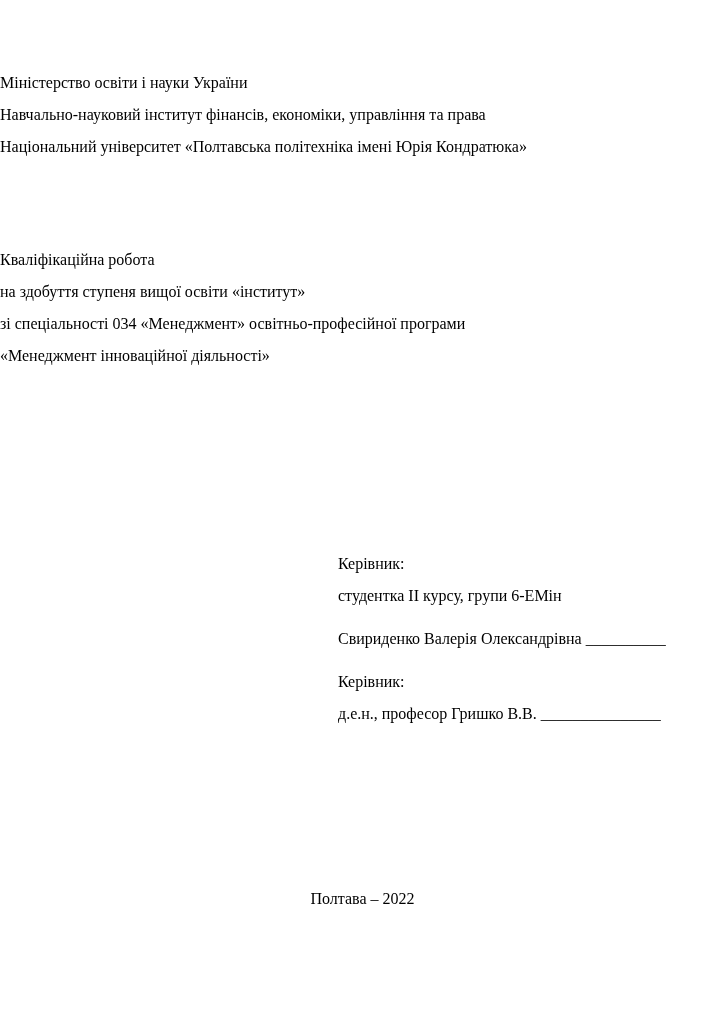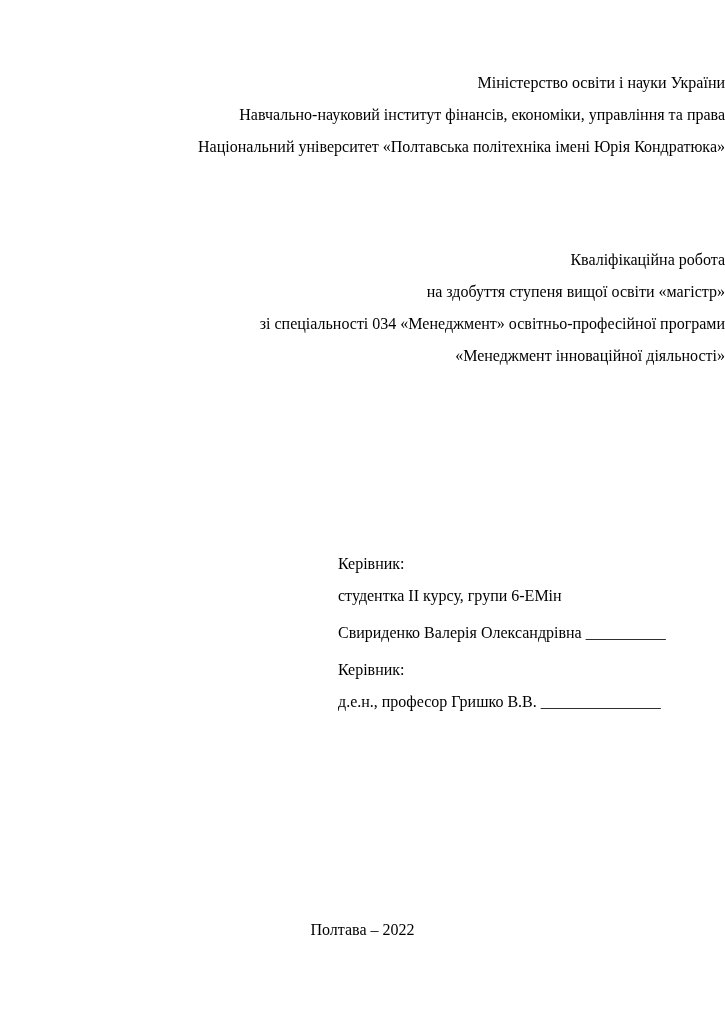--- a/index.html
+++ b/index.html
@@ -21,8 +21,7 @@
     overflow: hidden;
   }
   .center {
-    text-align: right;
-    padding-left: 36px;
+    text-align: left;
   }
   .header-block {
     position: absolute;

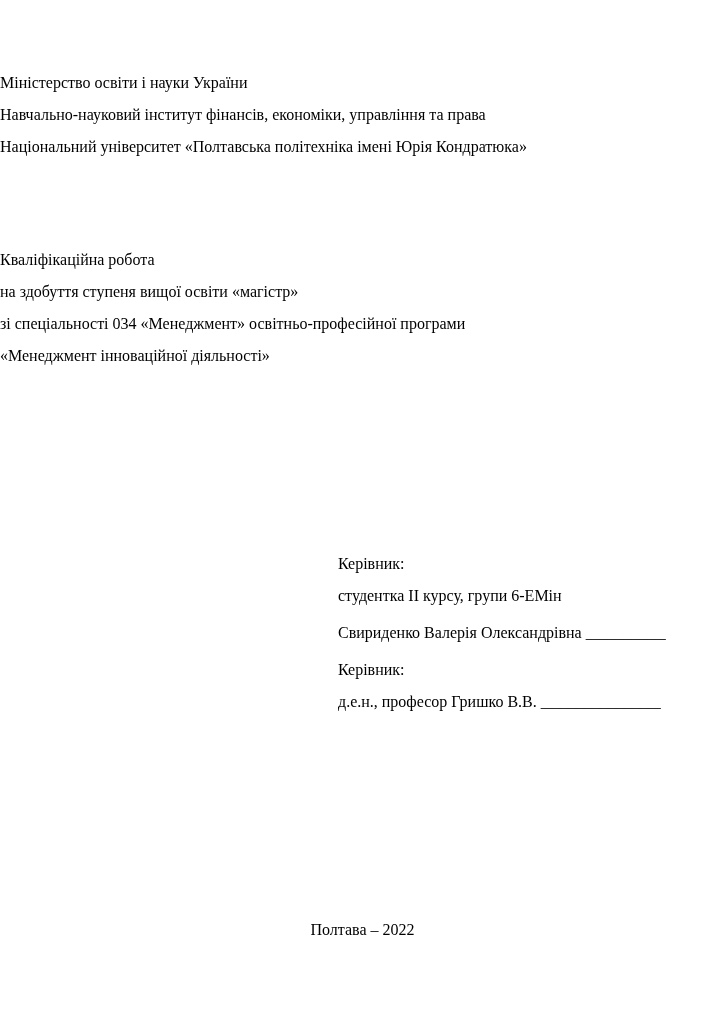--- a/index.html
+++ b/index.html
@@ -80,7 +80,7 @@
 
   <div class="title-block center">
     <div class="work-title">Кваліфікаційна робота</div>
-    <div>на здобуття ступеня вищої освіти «магістр»</div>
+    <div>на здобуття ступеня вищої освіти «інститут»</div>
     <div>зі спеціальності 034 «Менеджмент» освітньо-професійної програми</div>
     <div>«Менеджмент інноваційної діяльності»</div>
   </div>

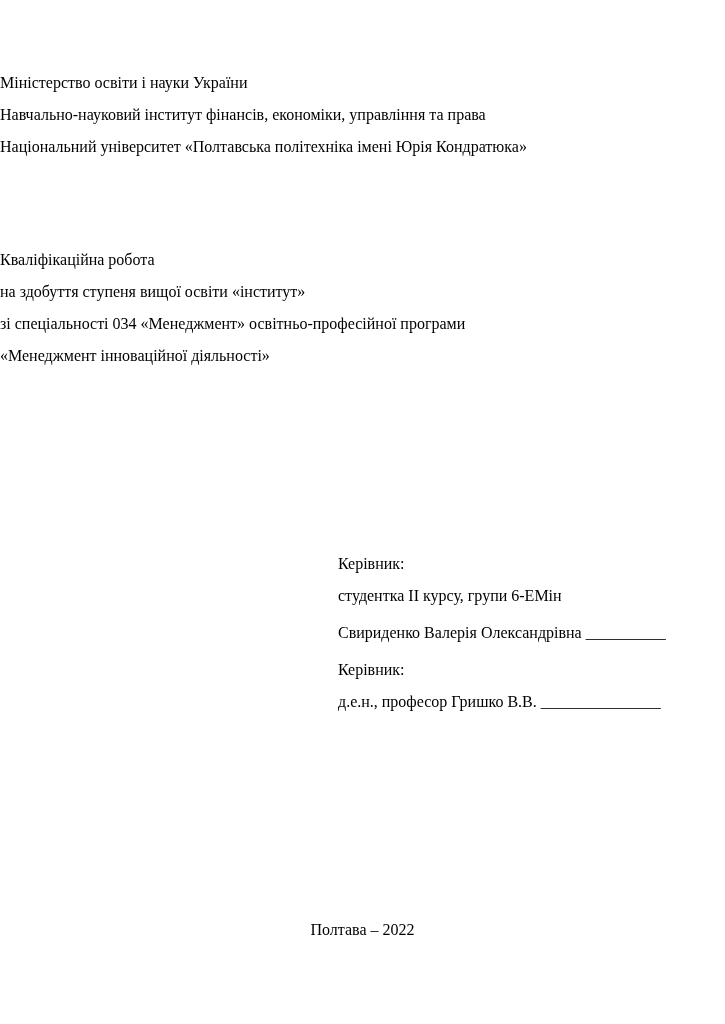--- a/index.html
+++ b/index.html
@@ -54,7 +54,7 @@
     margin: 0;
   }
   .author-block p.gap-top {
-    margin-top: 5px;
+    margin-top: 11px;
   }
   .footer {
     position: absolute;

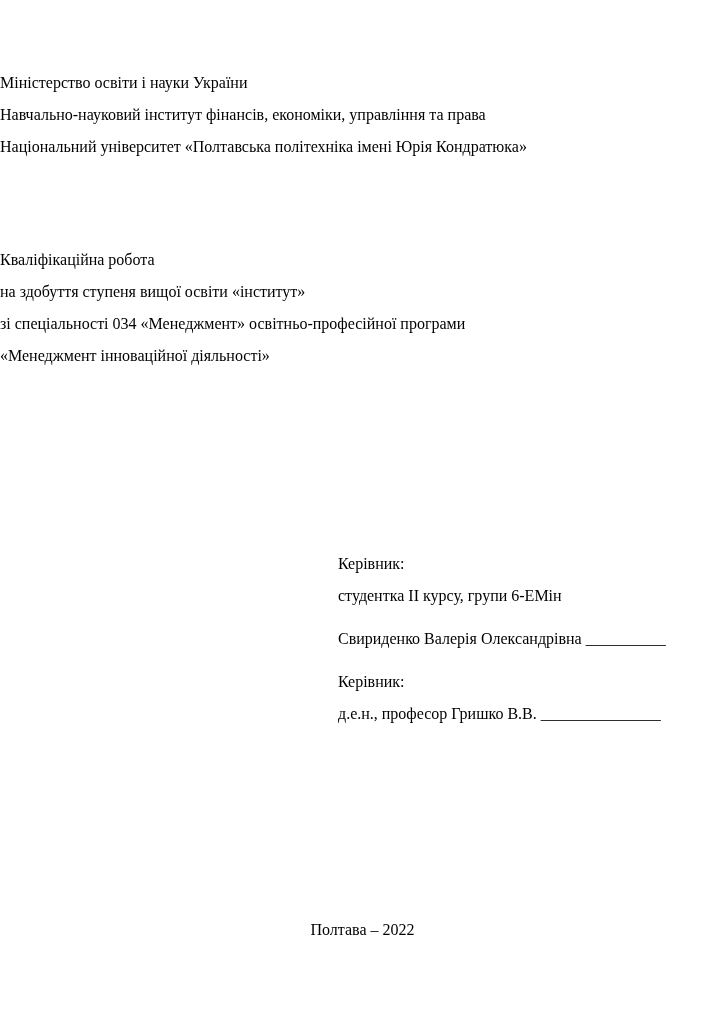--- a/index.html
+++ b/index.html
@@ -64,7 +64,6 @@
     text-align: center;
     font-size: 16px;
     line-height: 20px;
-    margin-top: 31px;
   }
 </style>
 </head>

